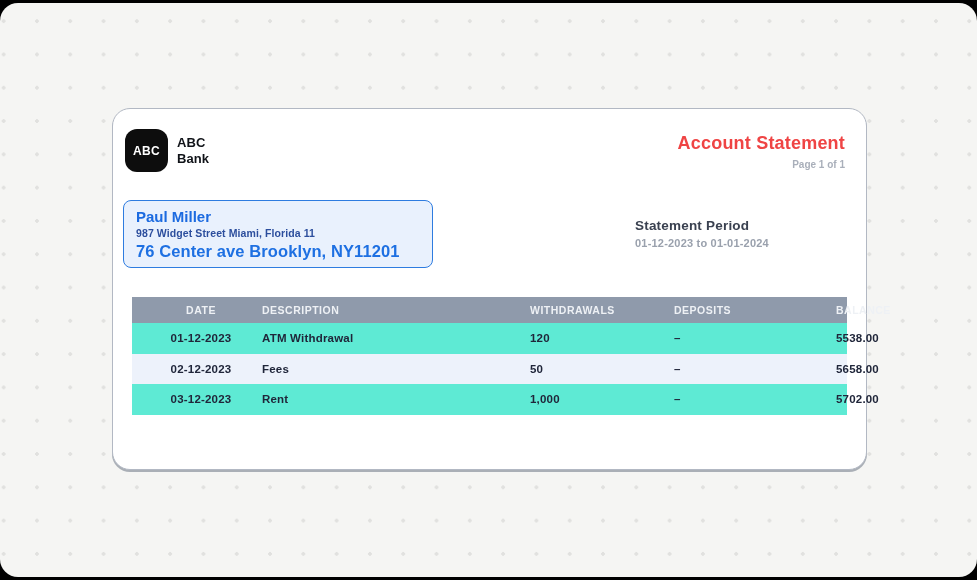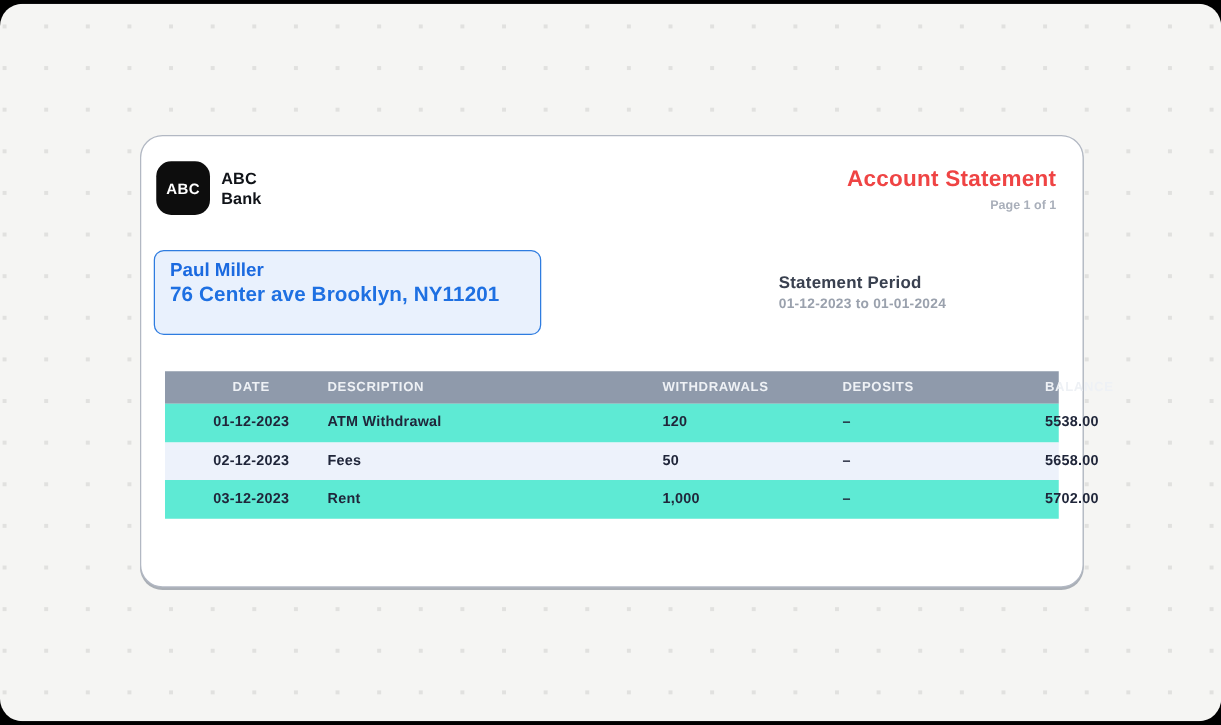--- a/index.html
+++ b/index.html
@@ -122,6 +122,7 @@
 
   <div class="customer-box">
     <div class="customer-name">Paul Miller</div>
+    <div class="customer-addr1">987 Widget Street Miami, Florida 11</div>
     <div class="customer-addr2">76 Center ave Brooklyn, NY11201</div>
   </div>
 

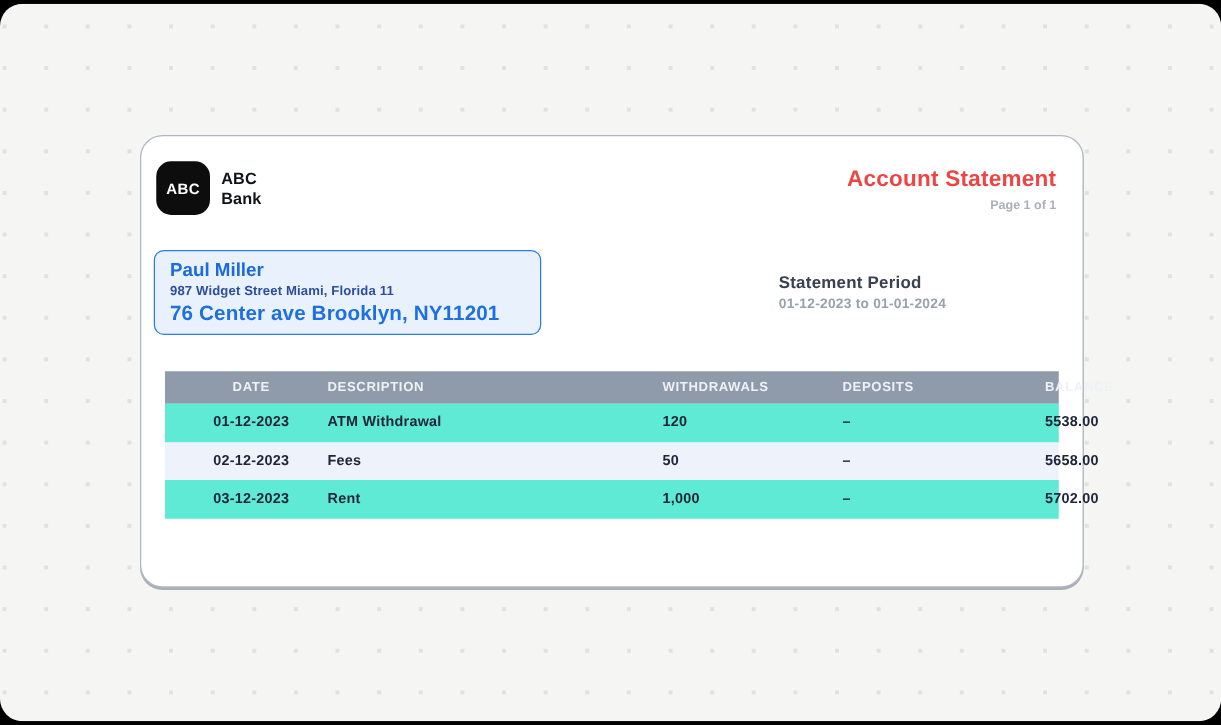--- a/index.html
+++ b/index.html
@@ -73,7 +73,7 @@
   
   .meta-label { font-size: 13.5px; font-weight: 700; color: #3a4150; letter-spacing: 0.2px; }
   .meta-value { font-size: 11px; color: #9aa1ad; font-weight: 600; margin-top: 4px; letter-spacing: 0.2px; }
-  .meta-period  { position: absolute; left: 510px; top: 109px; }
+  .meta-period  { position: absolute; left: 522px; top: 109px; }
   .meta-account { position: absolute; left: 653px; top: 109px; }
   
   .txn-table { position: absolute; left: 19px; top: 188px; width: 715px; }

